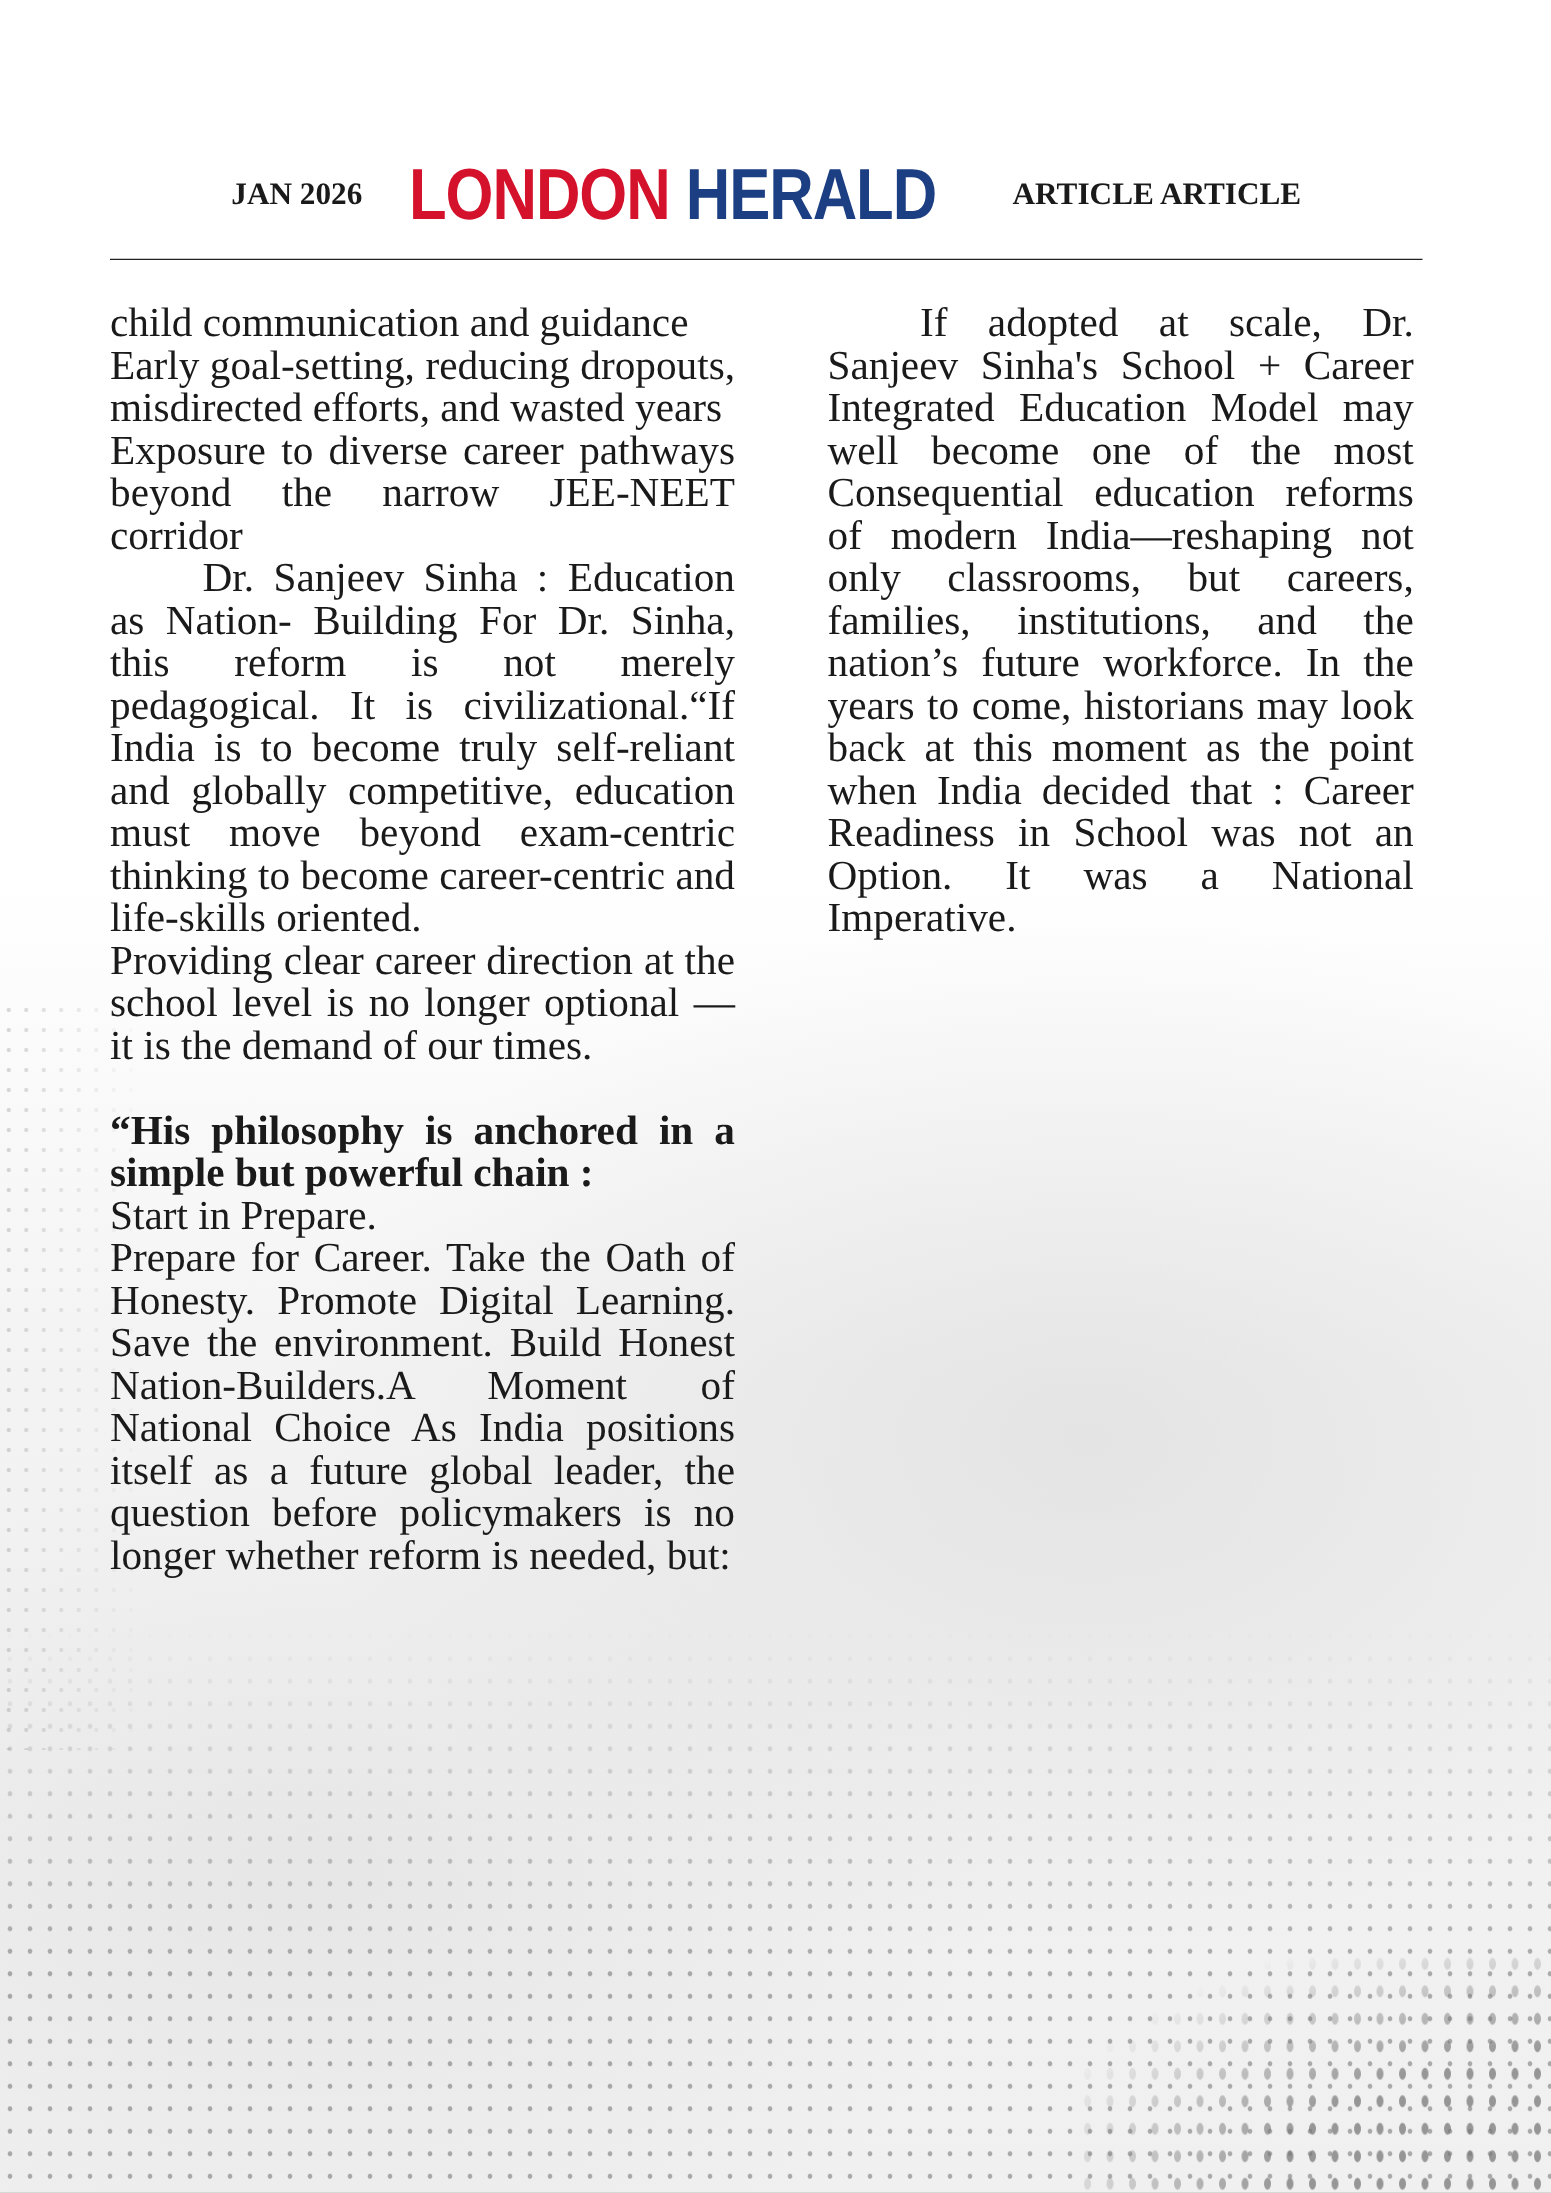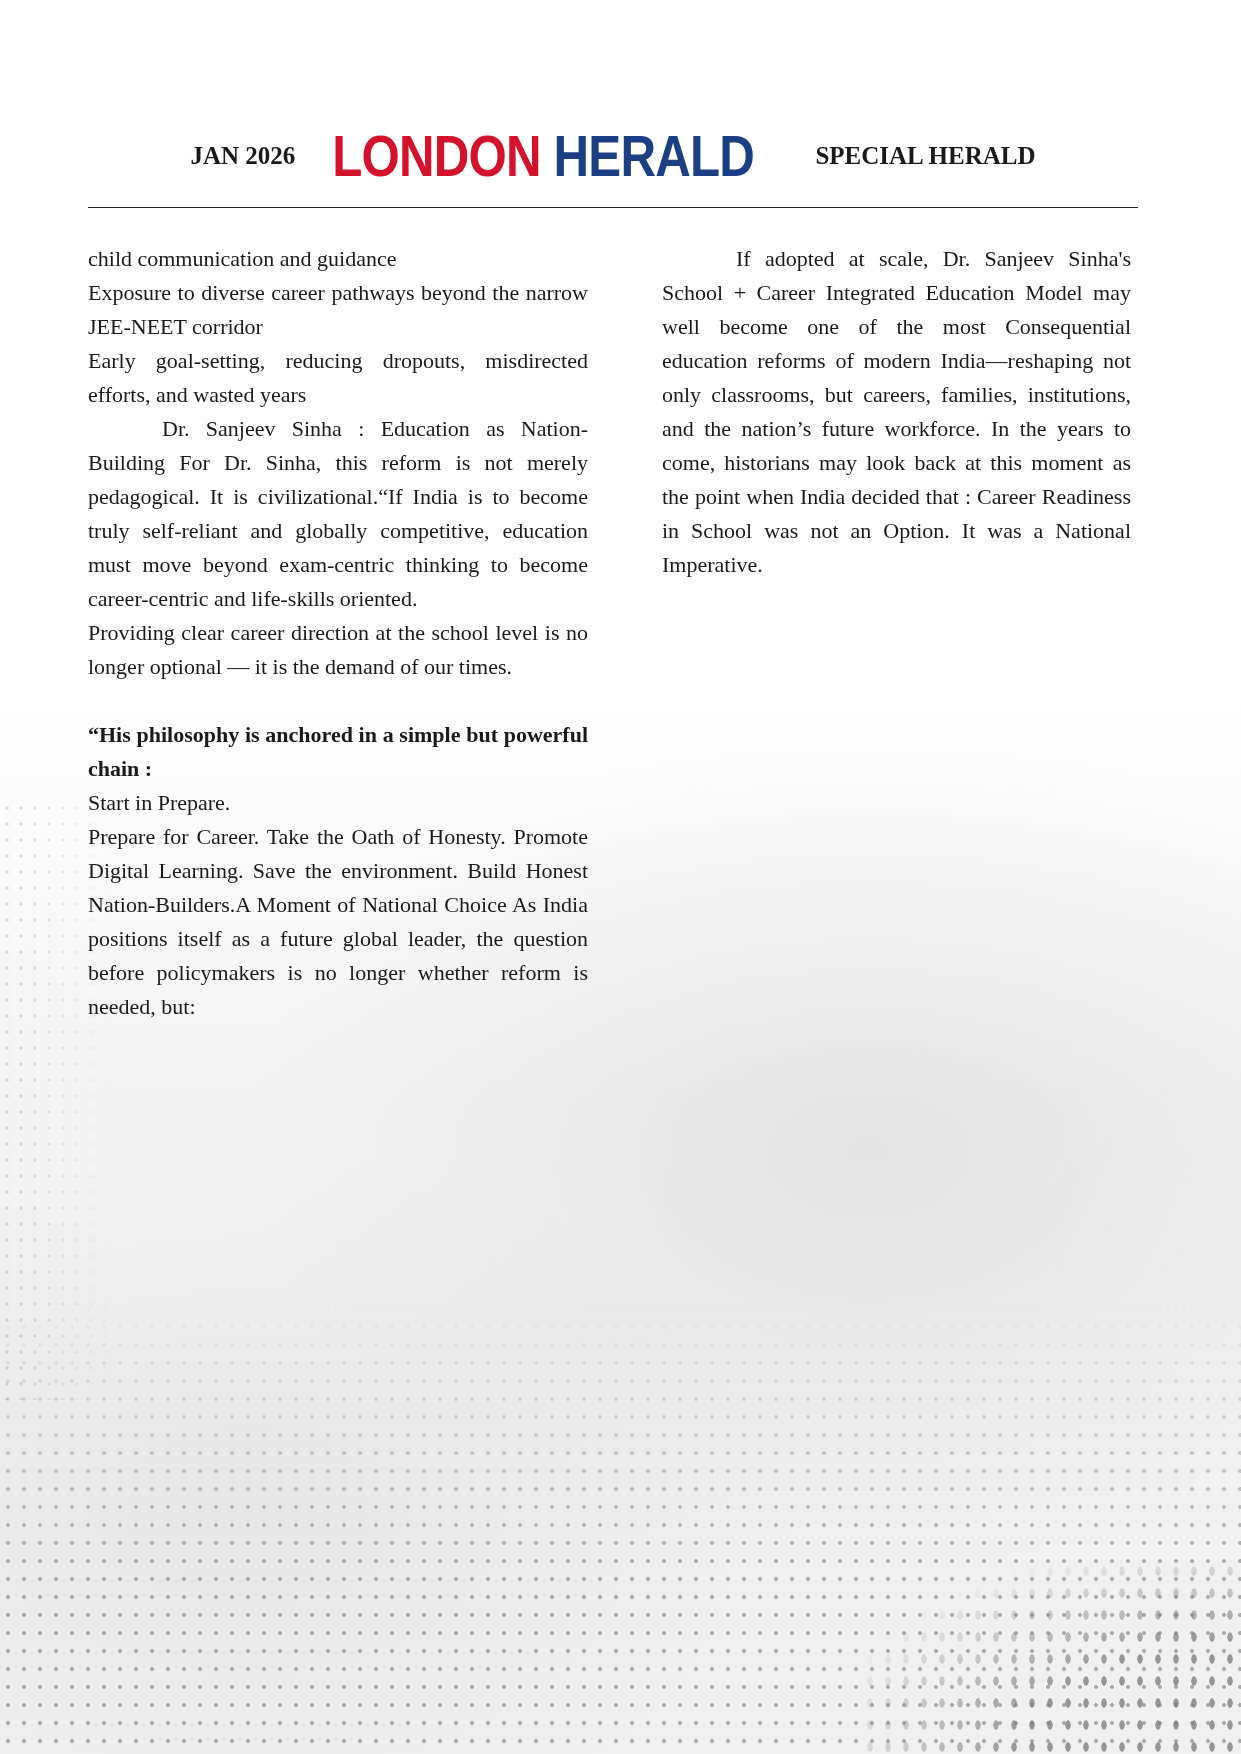--- a/index.html
+++ b/index.html
@@ -98,7 +98,7 @@
       <span class="mh-red">LONDON</span>
       <span class="mh-blue">HERALD</span>
     </span>
-    <span class="mh-section">SPECIAL HERALD</span>
+    <span class="mh-section">ARTICLE ARTICLE</span>
   </header>
   <div class="rule"></div>
 

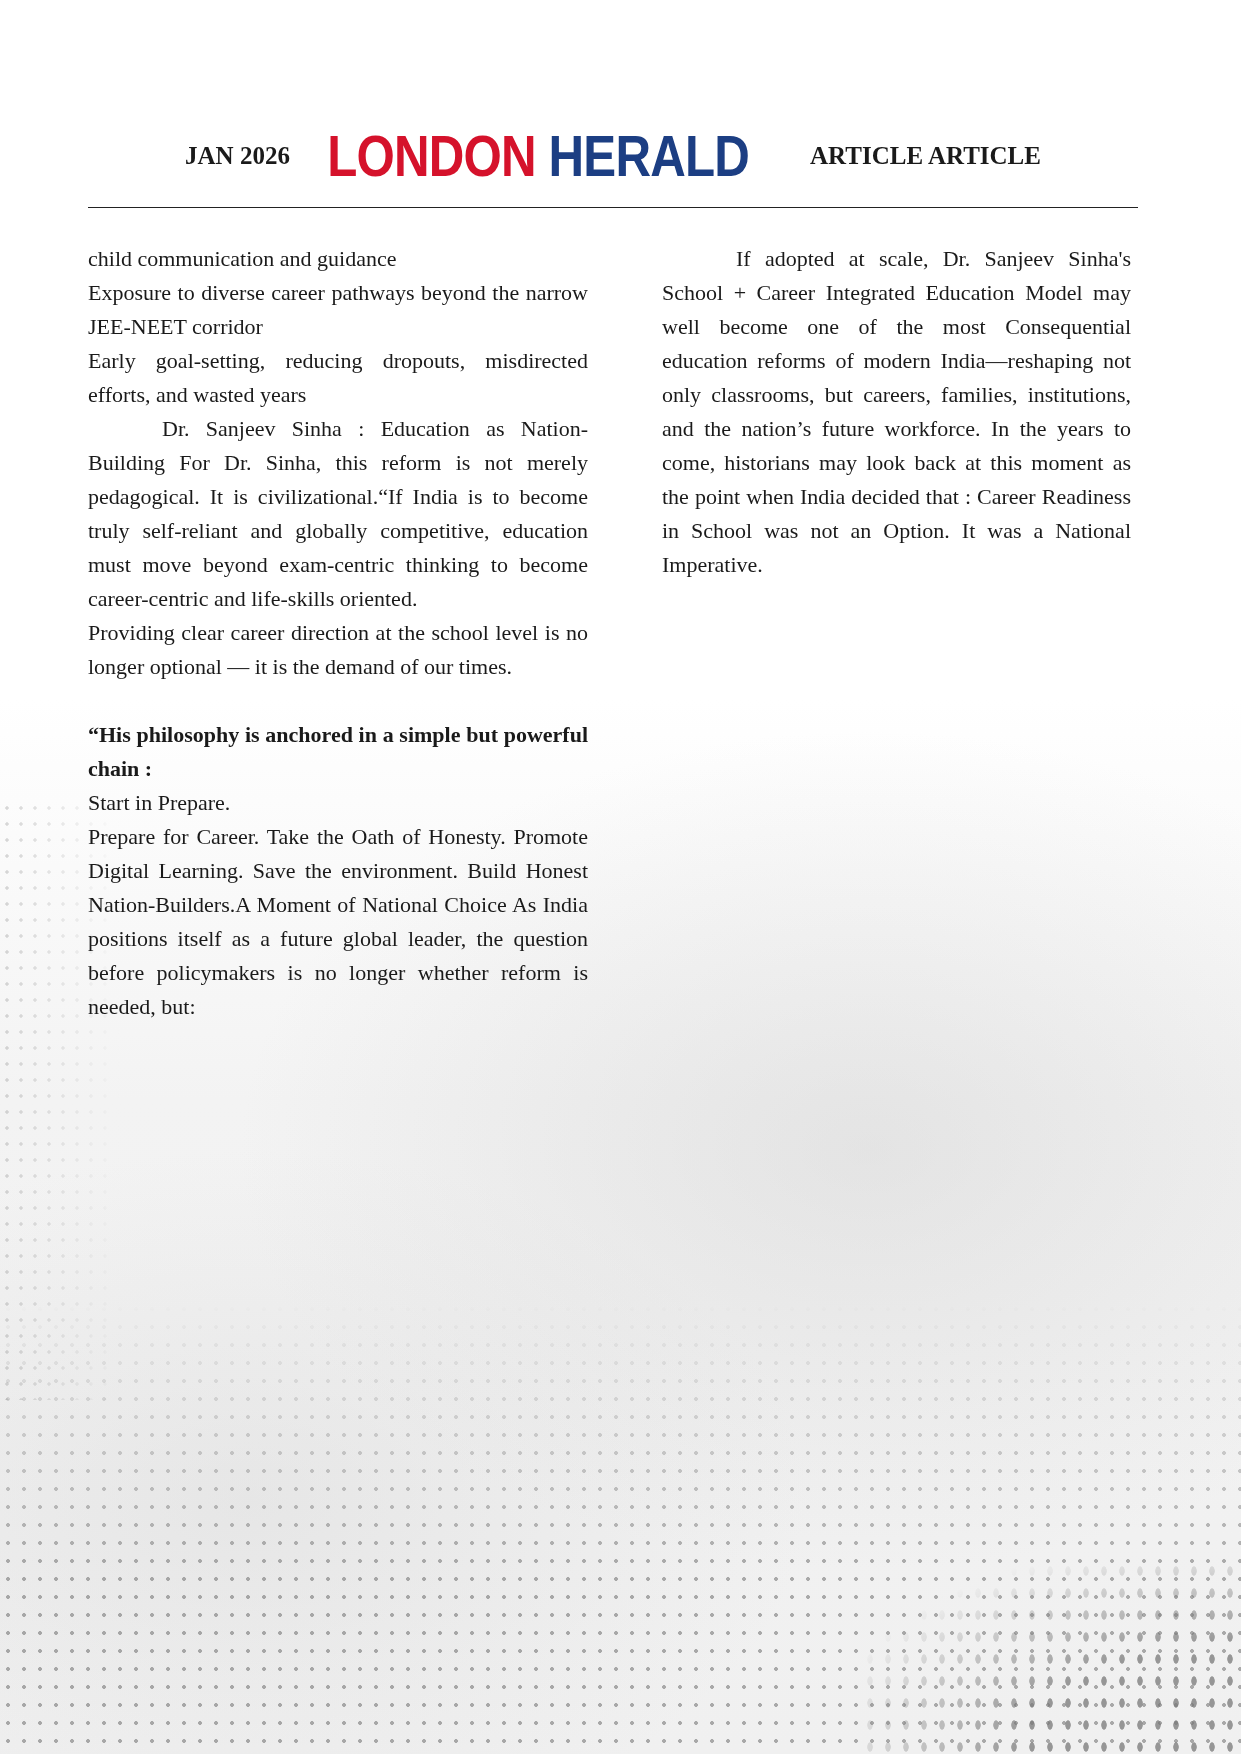--- a/index.html
+++ b/index.html
@@ -72,7 +72,7 @@
 
   .col {
     position: absolute; top: 242px;
-    font-size: 22px; line-height: 34px; text-align: justify;
+    font-size: 33px; line-height: 34px; text-align: justify;
   }
   .col-left { left: 88px; width: 500px; }
   .col-right { left: 662px; width: 469px; }

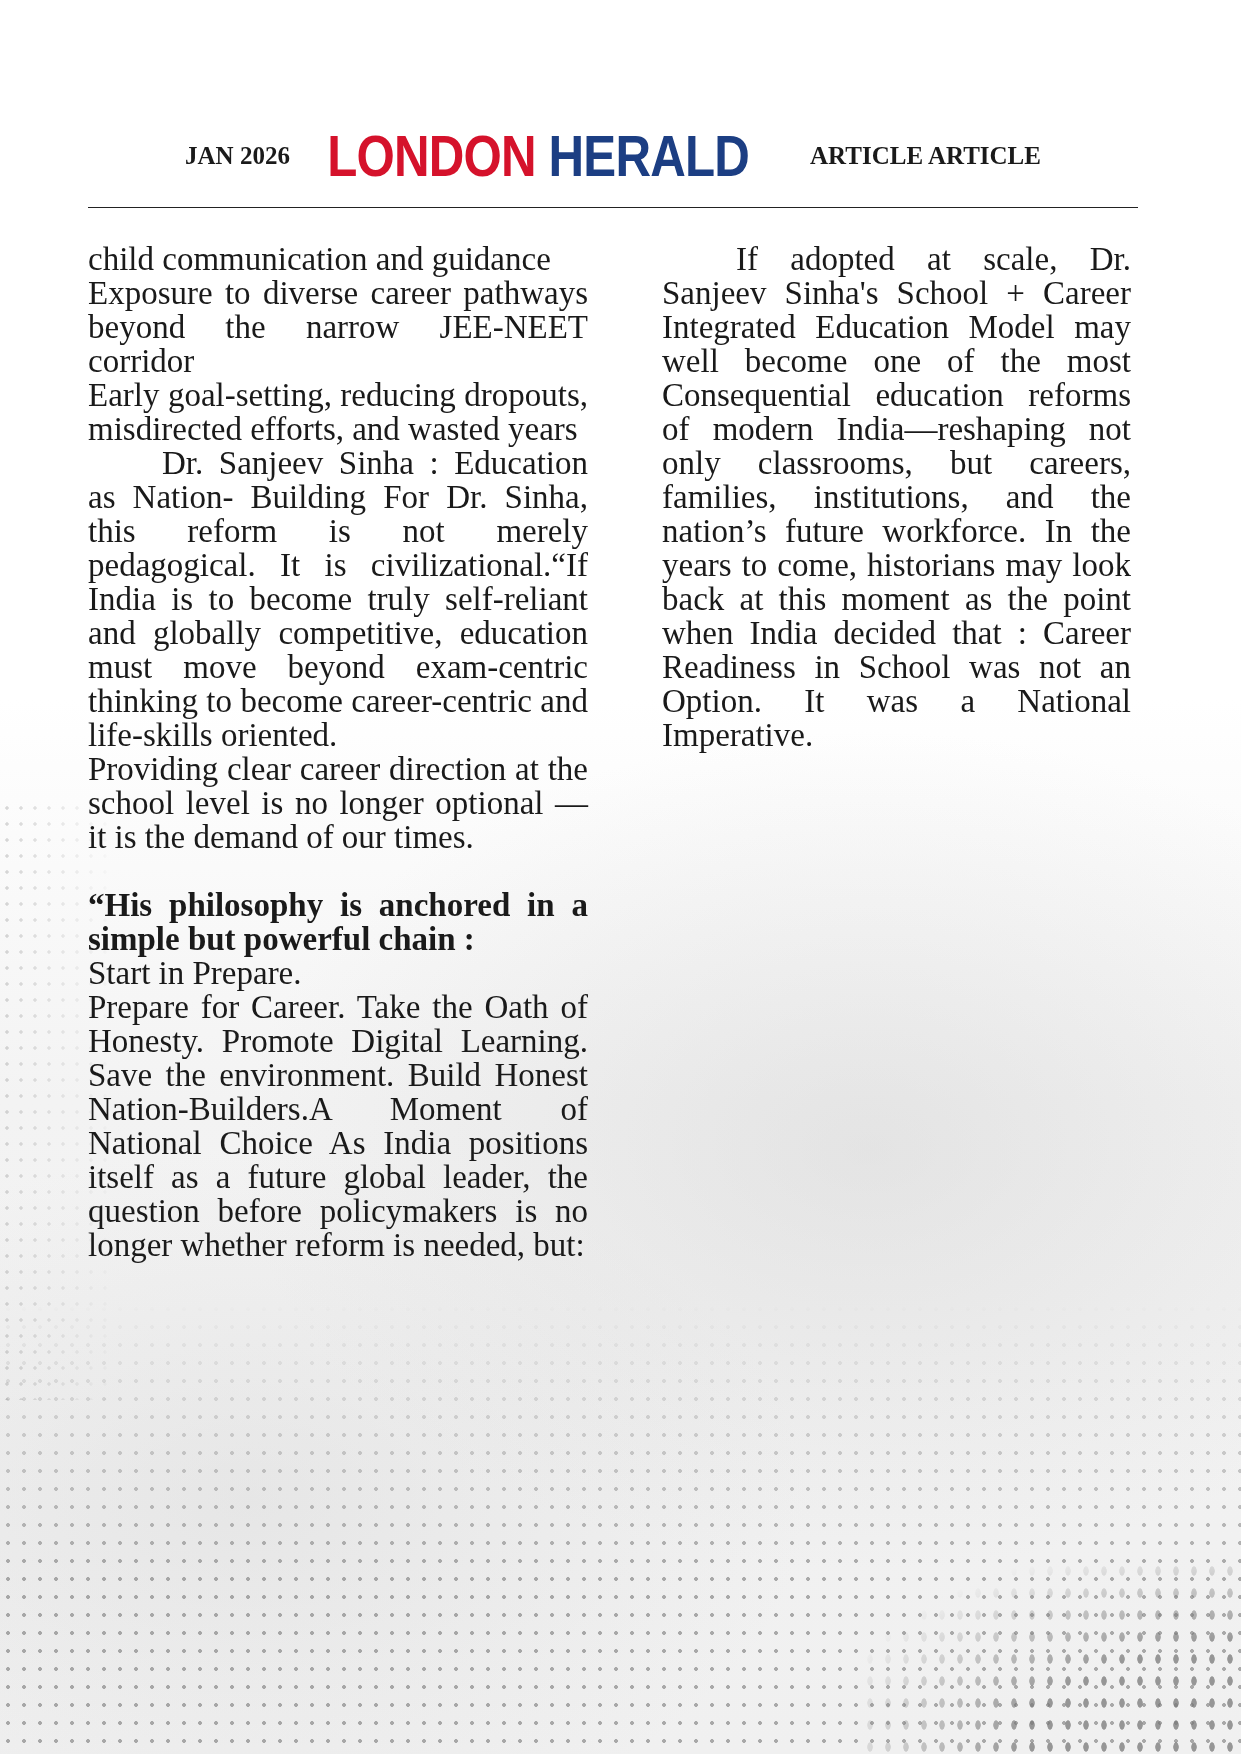--- a/index.html
+++ b/index.html
@@ -104,8 +104,8 @@
 
   <article class="col col-left">
     <p style="text-align:left">child communication and guidance</p>
+    <p>Early goal-setting, reducing dropouts, misdirected efforts, and wasted years</p>
     <p>Exposure to diverse career pathways beyond the narrow JEE-NEET corridor</p>
-    <p>Early goal-setting, reducing dropouts, misdirected efforts, and wasted years</p>
     <p class="indent">Dr. Sanjeev Sinha : Education as Nation- Building For Dr. Sinha, this reform is not merely pedagogical. It is civilizational.“If India is to become truly self-reliant and globally competitive, education must move beyond exam-centric thinking to become career-centric and life-skills oriented.</p>
     <p>Providing clear career direction at the school level is no longer optional — it is the demand of our times.</p>
     <div class="spacer"></div>

